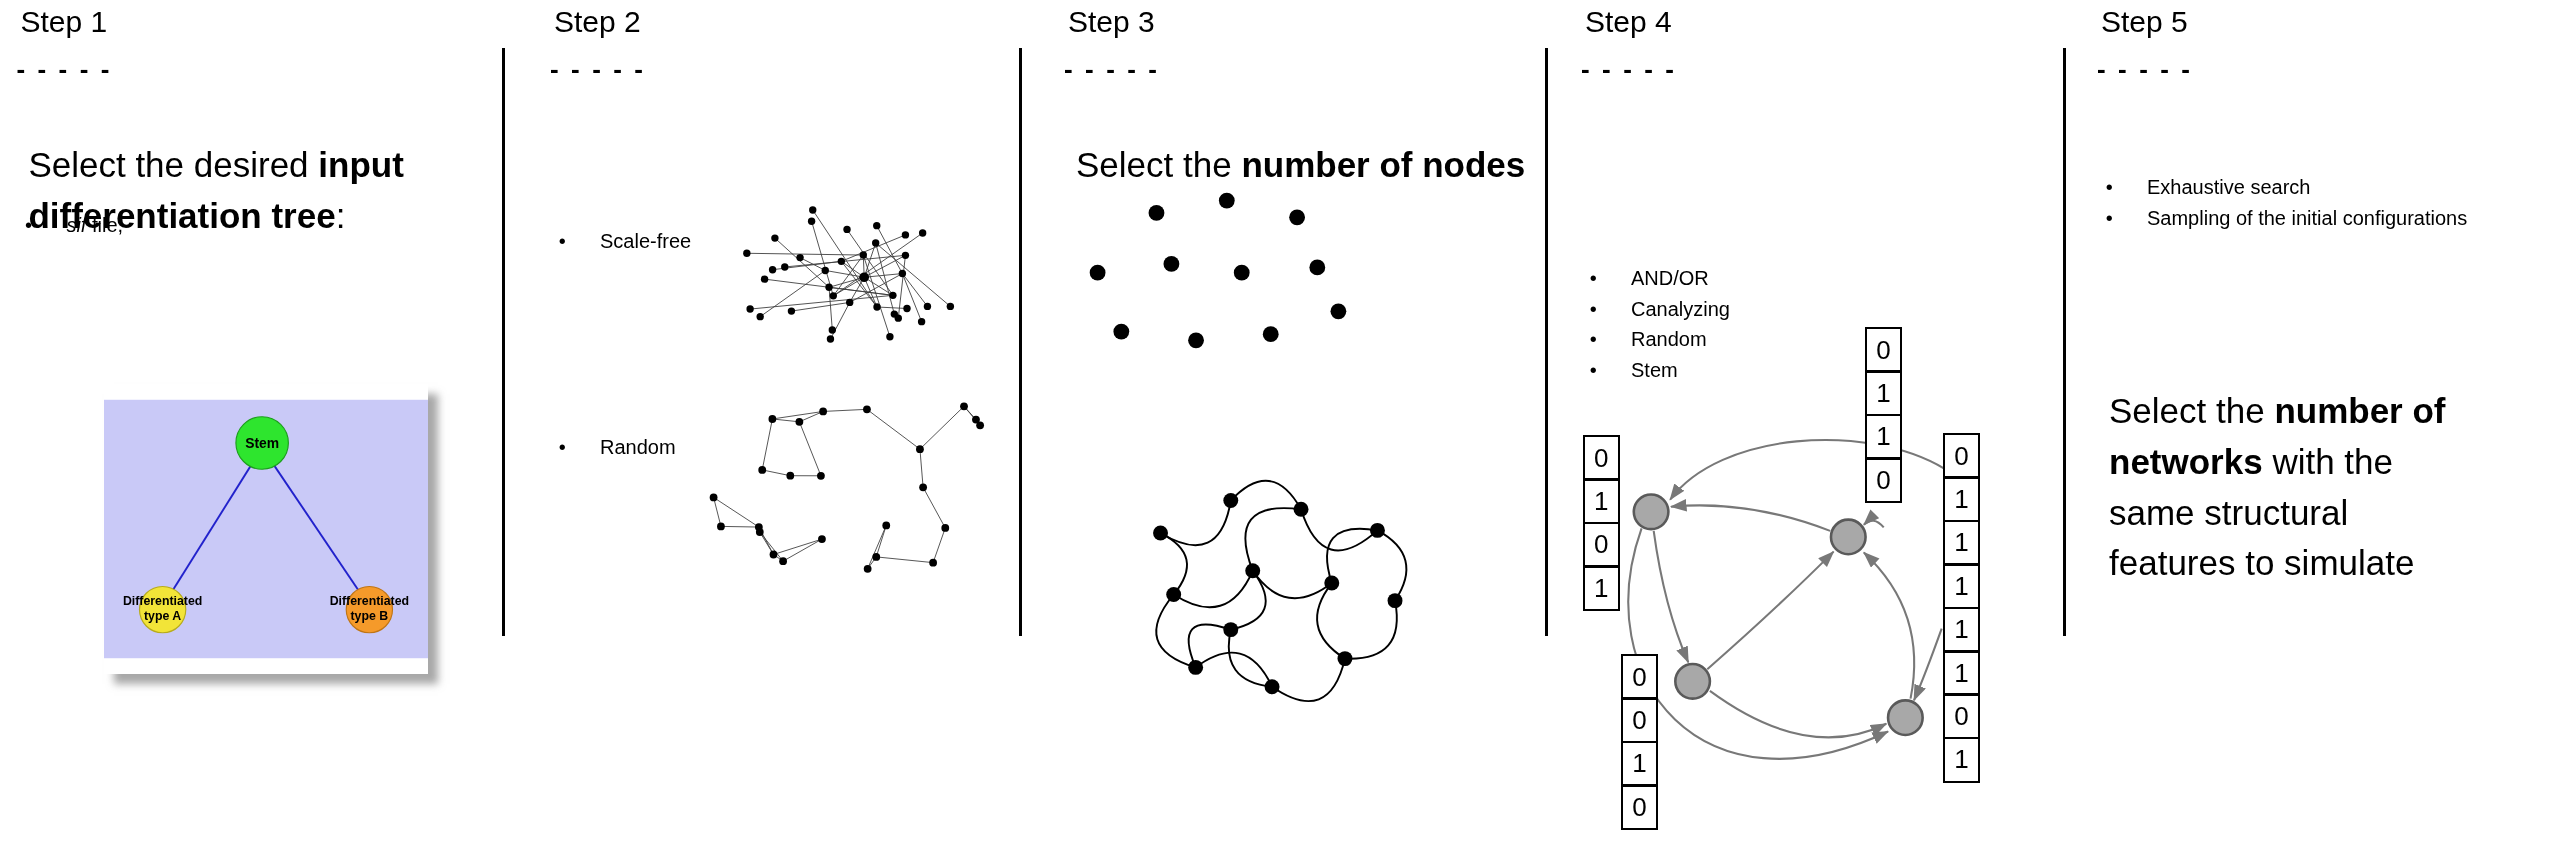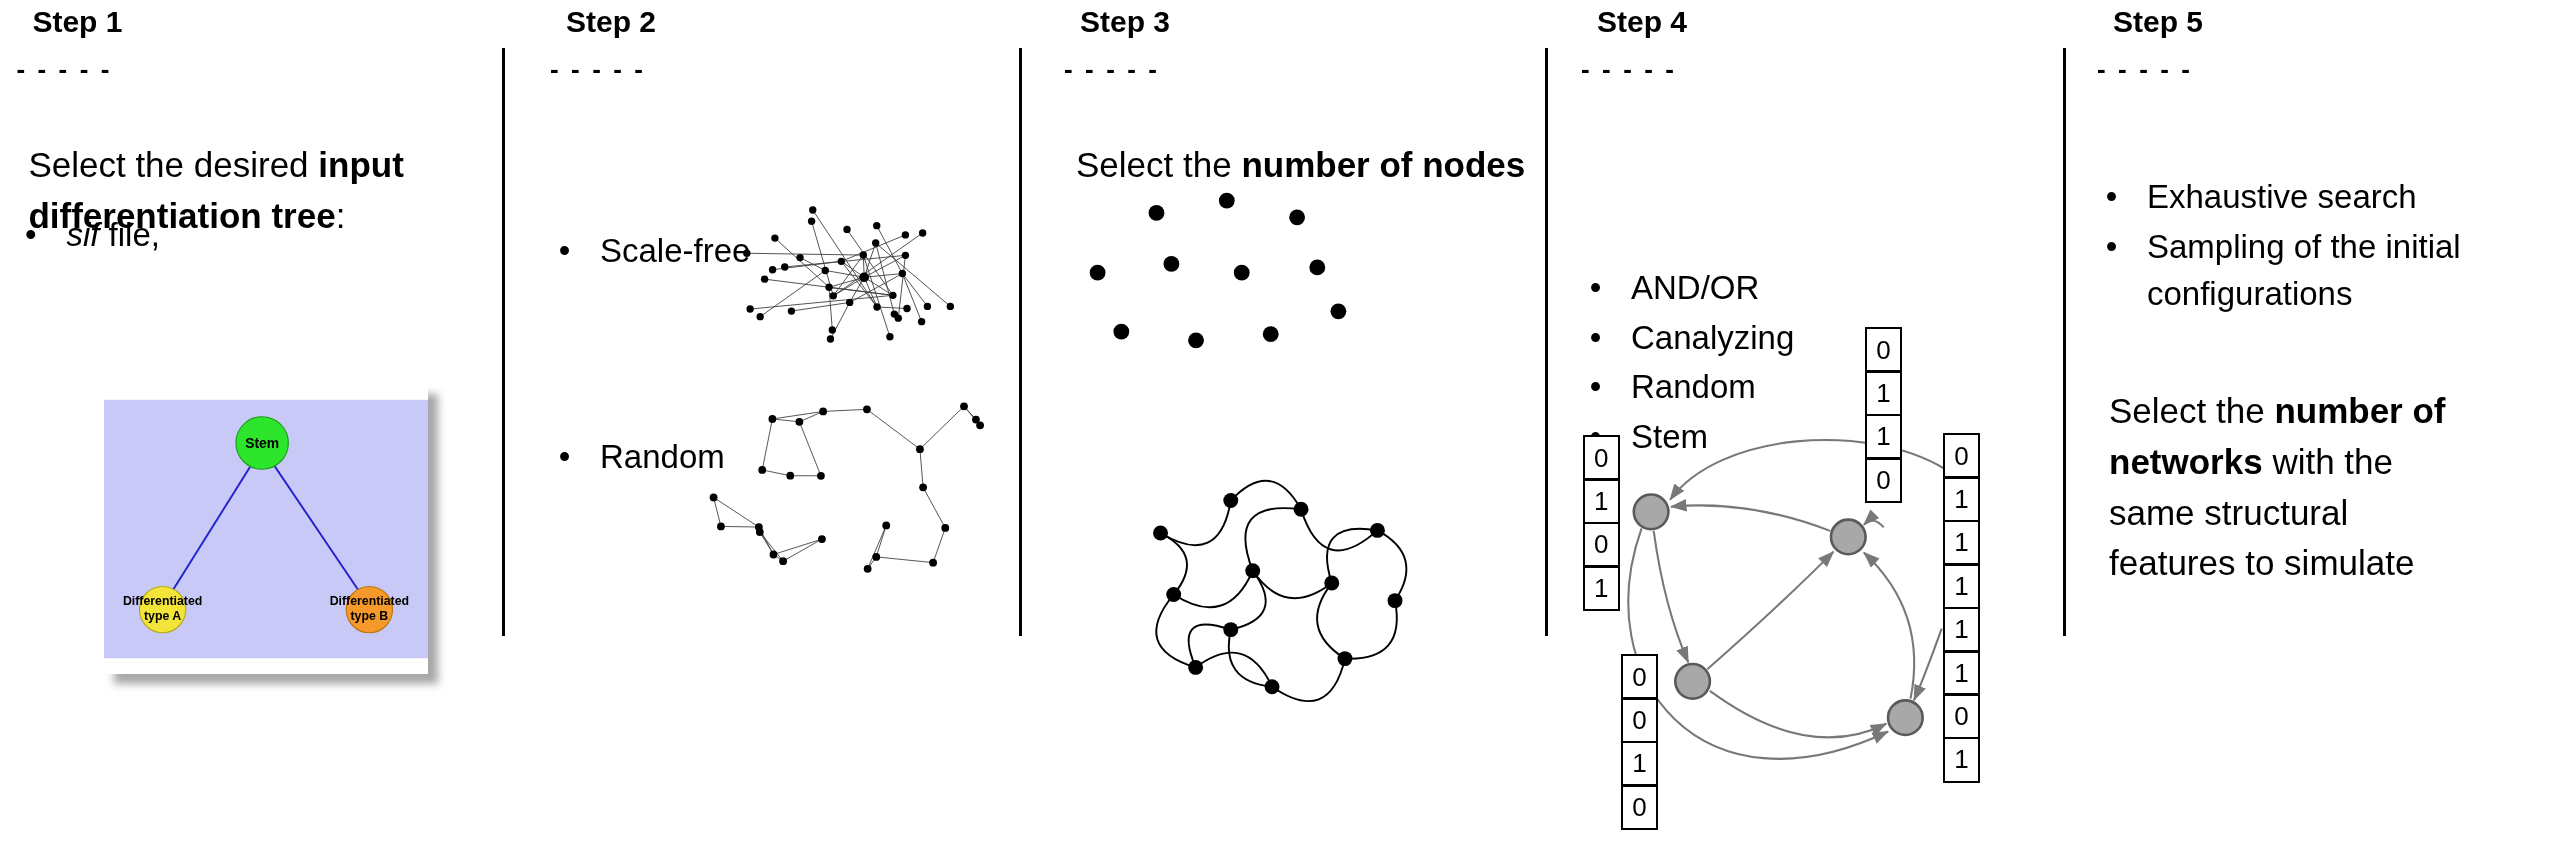--- a/index.html
+++ b/index.html
@@ -7,7 +7,7 @@
   body{width:2576px;height:851px;background:#ffffff;font-family:"Liberation Sans",sans-serif;color:#000;position:relative;overflow:hidden}
   .col{position:absolute;top:0;height:851px}
   .vdiv{position:absolute;top:48px;height:588px;width:2.6px;background:#000}
-  .step-title{position:absolute;top:5.2px;left:16px;margin:0;font-size:30px;font-weight:700}
+  .step-title{position:absolute;top:5.2px;left:4px;margin:0;font-size:30px;font-weight:400}
   .dashes{position:absolute;top:54px;left:0;font-size:26px;font-weight:700;letter-spacing:2.6px}
   .intro,.para{position:absolute;left:0;margin:12px;font-size:35px;line-height:1.45}
   .intro{top:128px}

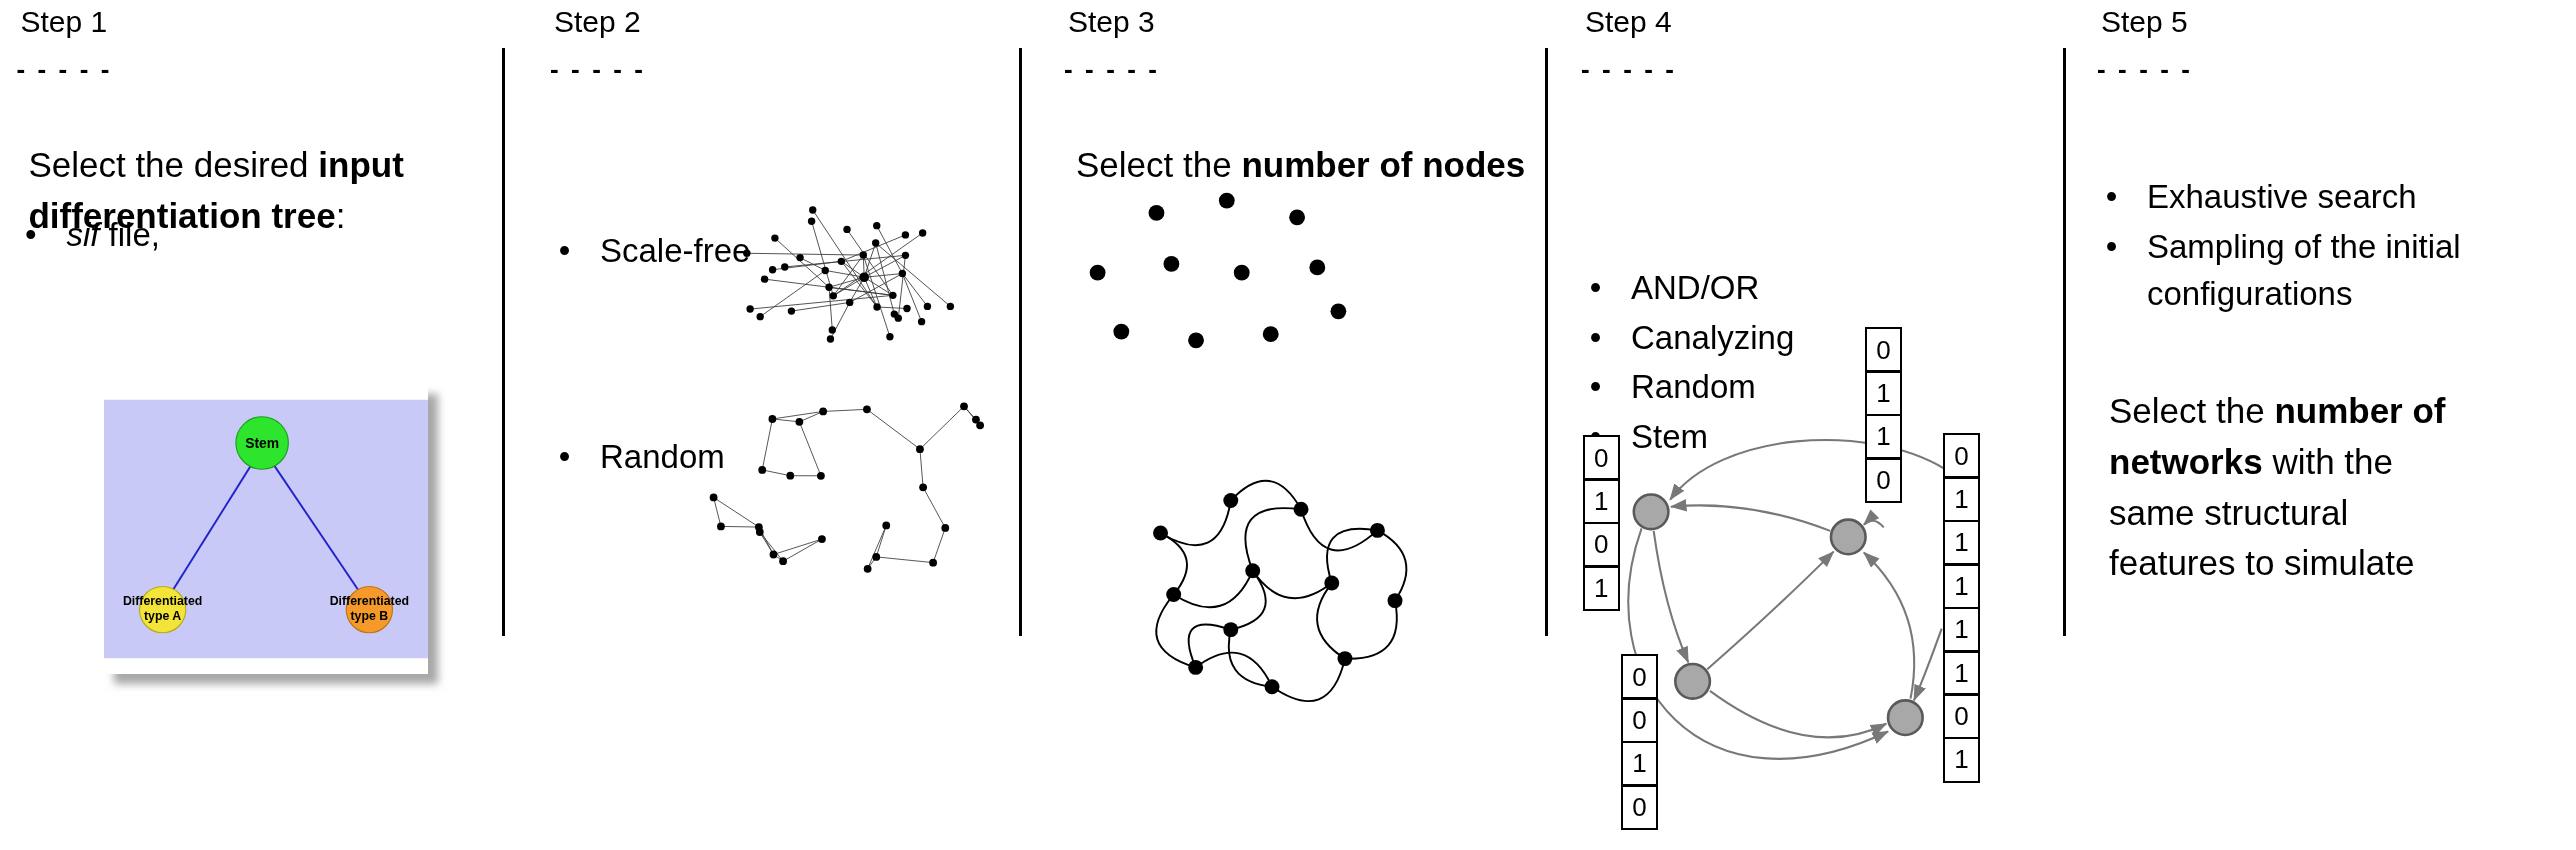--- a/index.html
+++ b/index.html
@@ -11,7 +11,7 @@
   .dashes{position:absolute;top:54px;left:0;font-size:26px;font-weight:700;letter-spacing:2.6px}
   .intro,.para{position:absolute;left:0;margin:12px;font-size:35px;line-height:1.45}
   .intro{top:128px}
-  .blist{position:absolute;left:0;margin:0;padding:0;list-style:none;font-size:33px;line-height:1.45}
+  .blist{position:absolute;left:0;margin:0;padding:0;list-style:none;font-size:20px;line-height:1.45}
   .blist li{position:relative;padding-left:50px;margin:0 0 1.7px 0}
   .blist li::before{content:"\2022";position:absolute;left:8.7px;top:0}
   .illus{position:absolute;overflow:visible}

